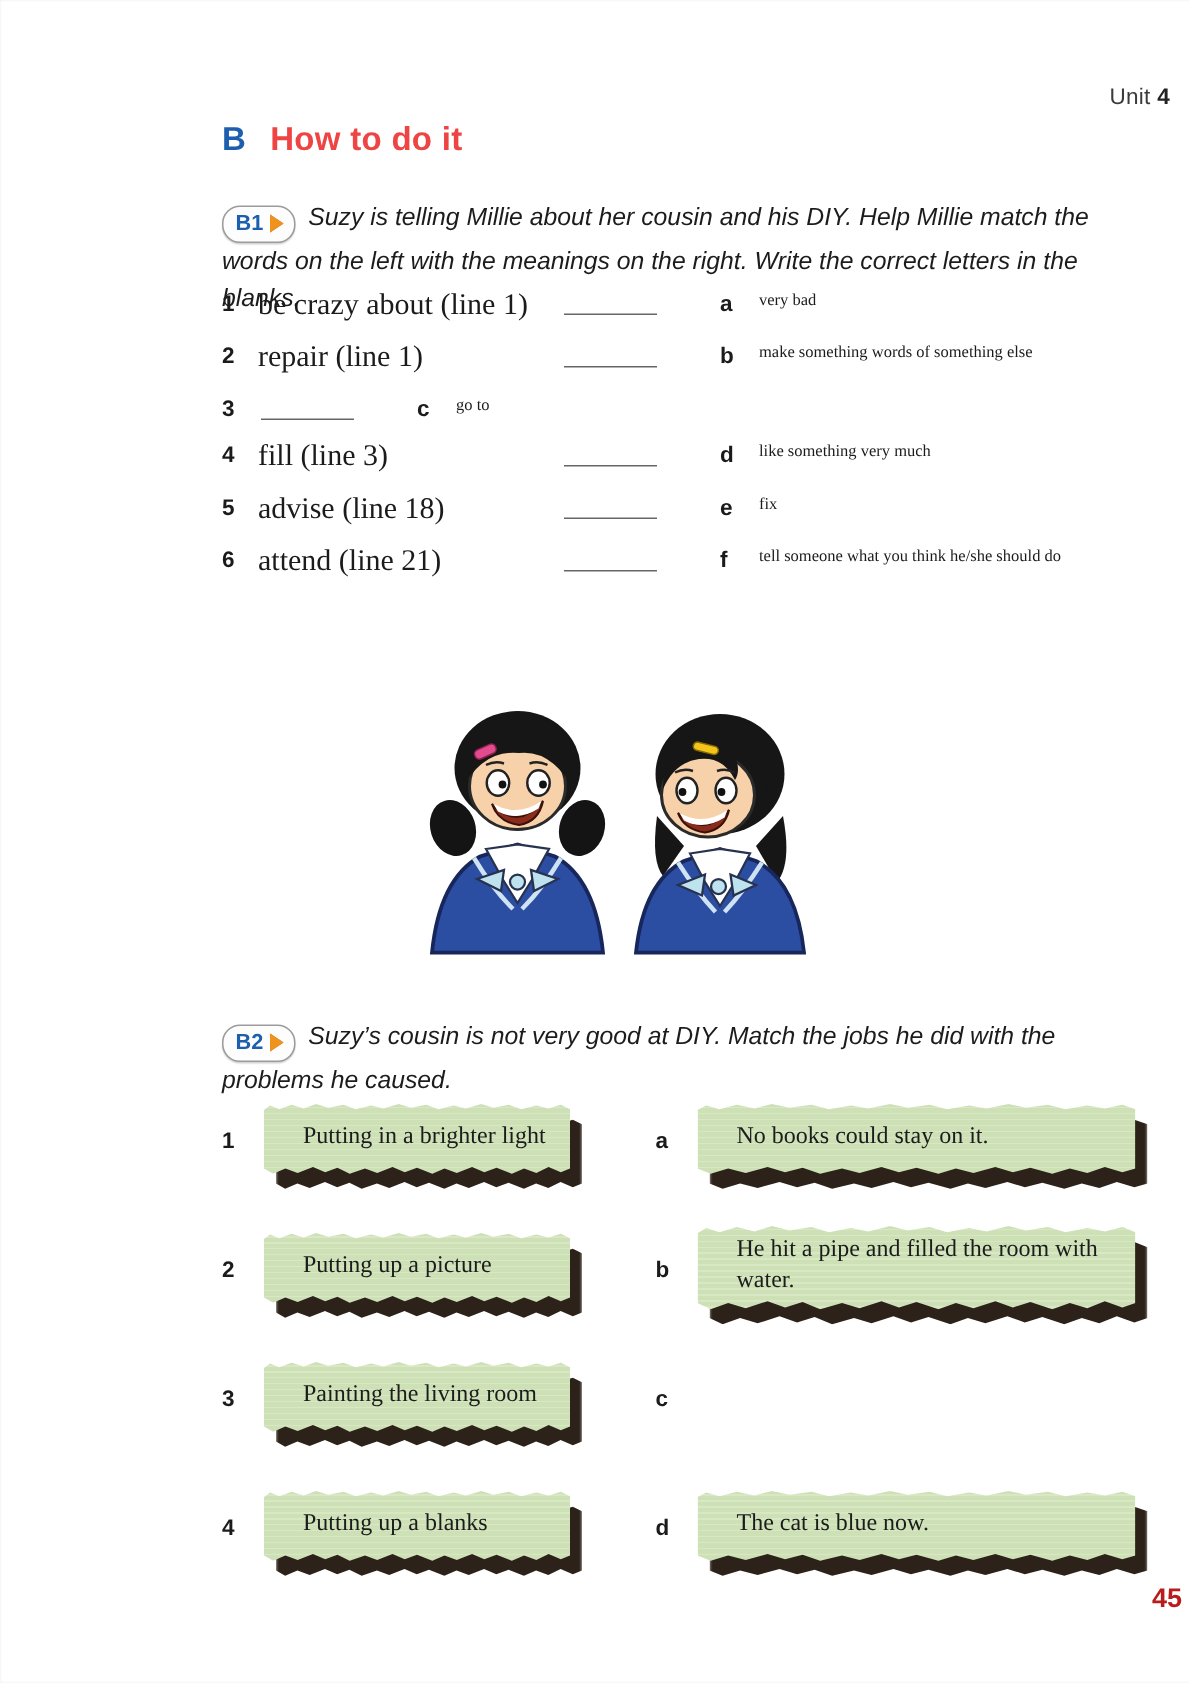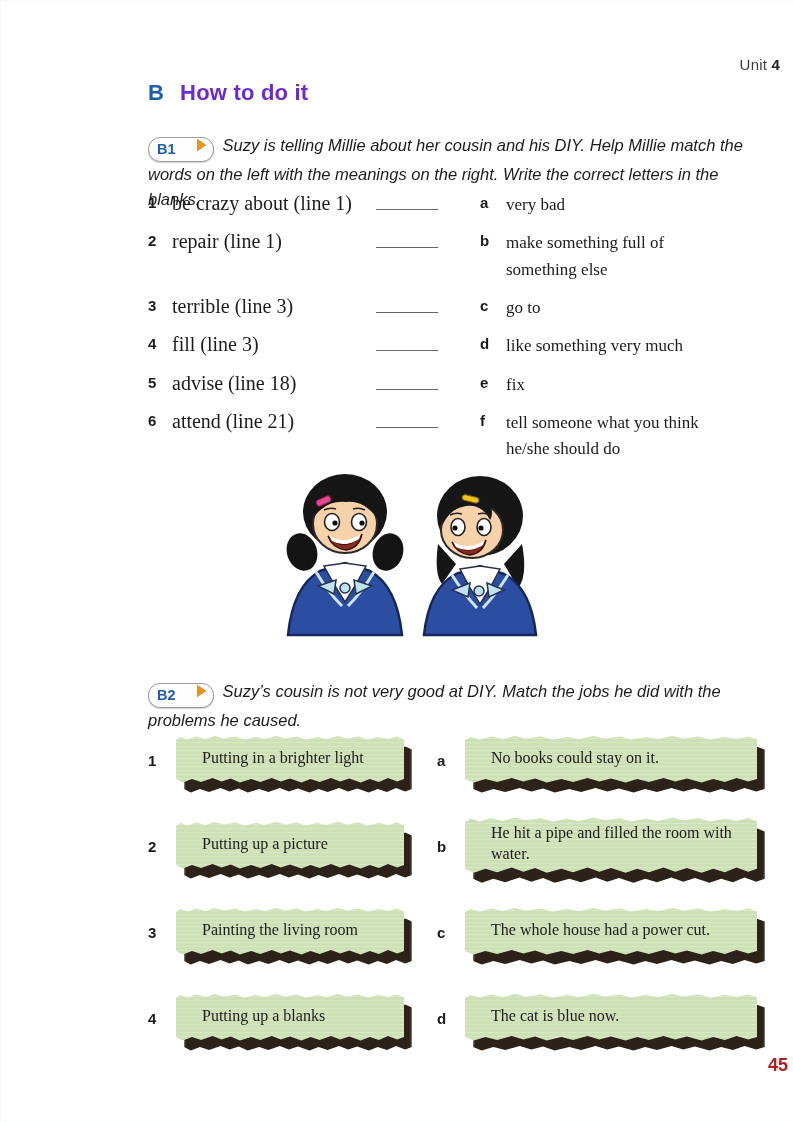--- a/index.html
+++ b/index.html
@@ -25,7 +25,7 @@
     letter-spacing:.2px;
   }
   .sec-letter{color:#1d5fae;}
-  .sec-name{color:#6d28d9;}
+  .sec-name{color:#ef4444;}
   
   .badge{
     display:inline-flex;align-items:flex-start;gap:21px;

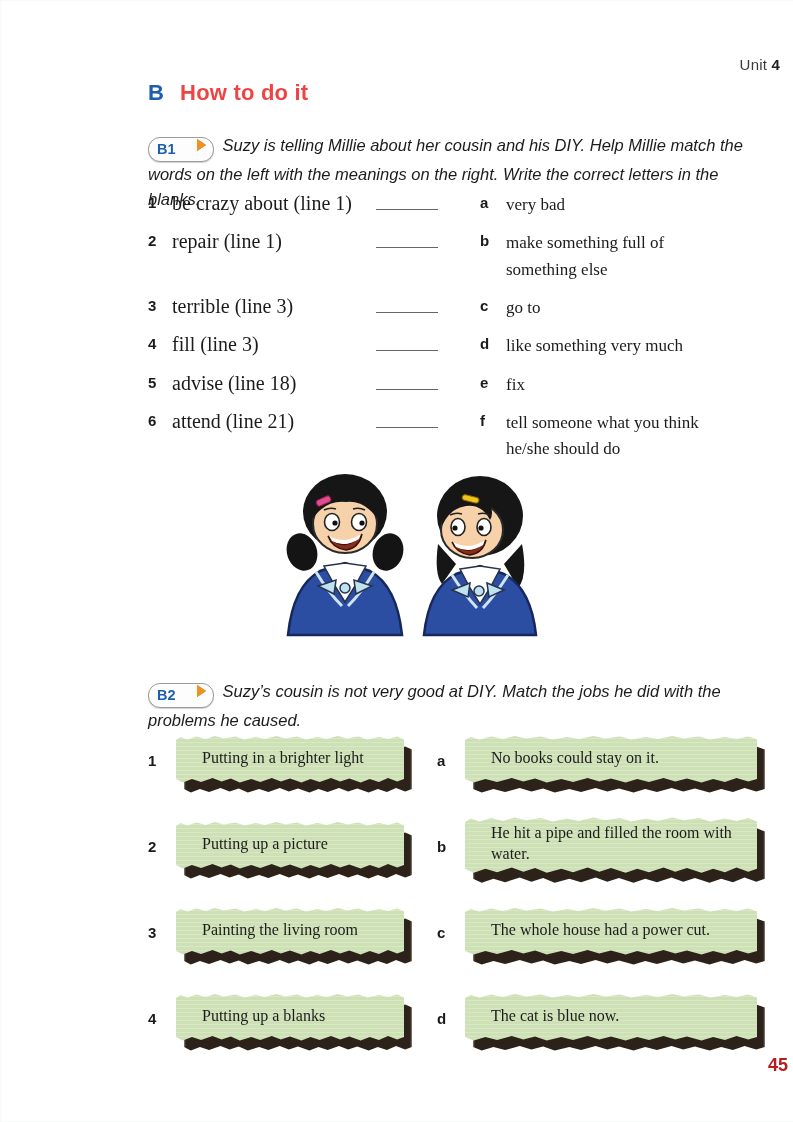--- a/index.html
+++ b/index.html
@@ -28,7 +28,7 @@
   .sec-name{color:#ef4444;}
   
   .badge{
-    display:inline-flex;align-items:flex-start;gap:21px;
+    display:inline-flex;align-items:center;gap:4px;
     border:1.5px solid #9b9b9b;border-radius:12px;
     background:#fdfdfd;
     padding:1px 7px 1px 8px;

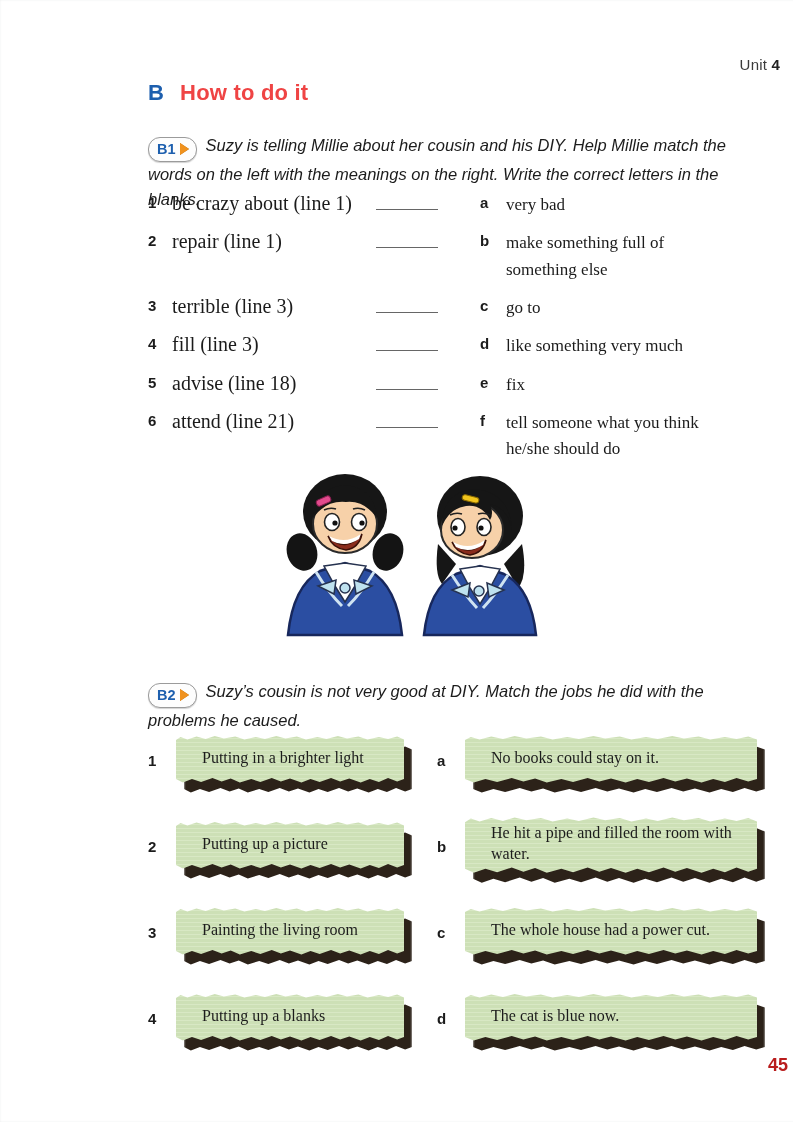--- a/index.html
+++ b/index.html
@@ -70,7 +70,7 @@
   .m-letter{width:26px;flex:none;margin-left:42px;font-weight:bold;font-size:15px;padding-top:2px;}
   .m-def{
     width:218px;flex:none;
-    font-family:"Liberation Serif", serif;font-size:17px;line-height:1.55;
+    font-family:"Liberation Serif", serif;font-size:11px;line-height:1.55;
   }
   
   .illustration{position:absolute;top:460px;left:258px;}

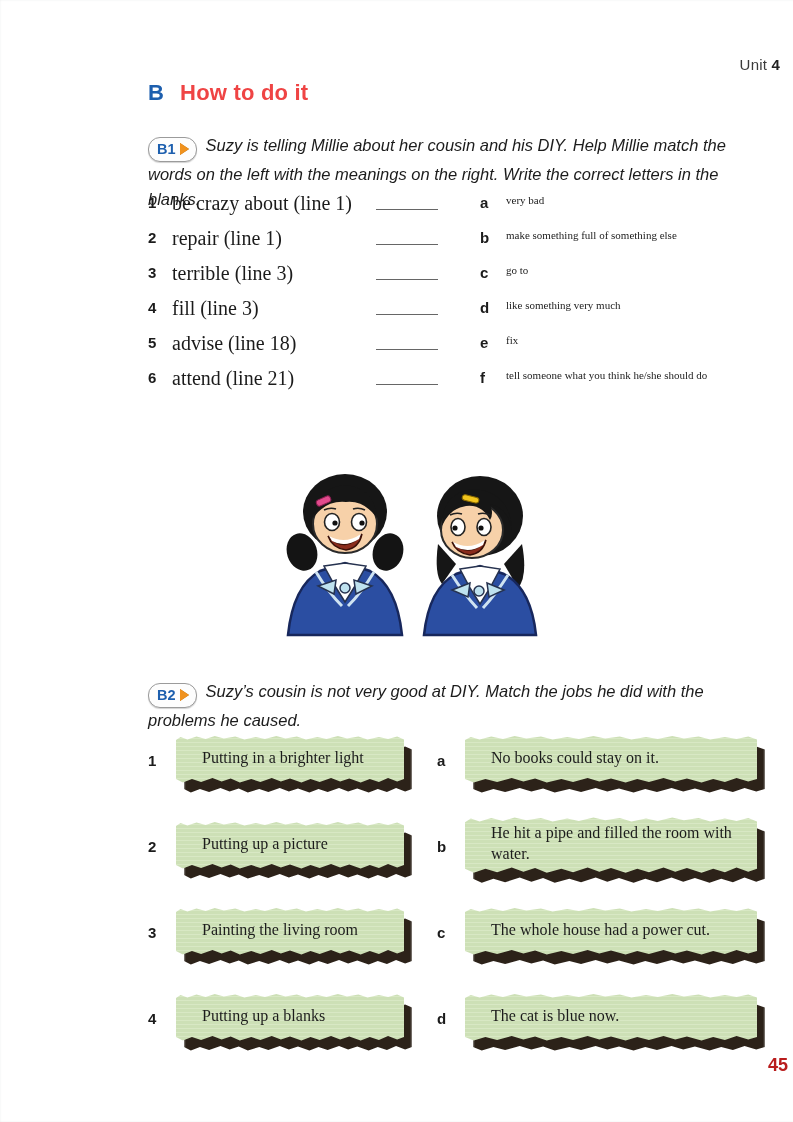--- a/index.html
+++ b/index.html
@@ -145,7 +145,7 @@
       <span class="m-term">repair (line 1)</span>
       <span class="m-blank"></span>
       <span class="m-letter">b</span>
-      <span class="m-def">make something full of something else</span>
+      <span class="m-def">make something words of something else</span>
     </div>
 
     <div class="match-row">

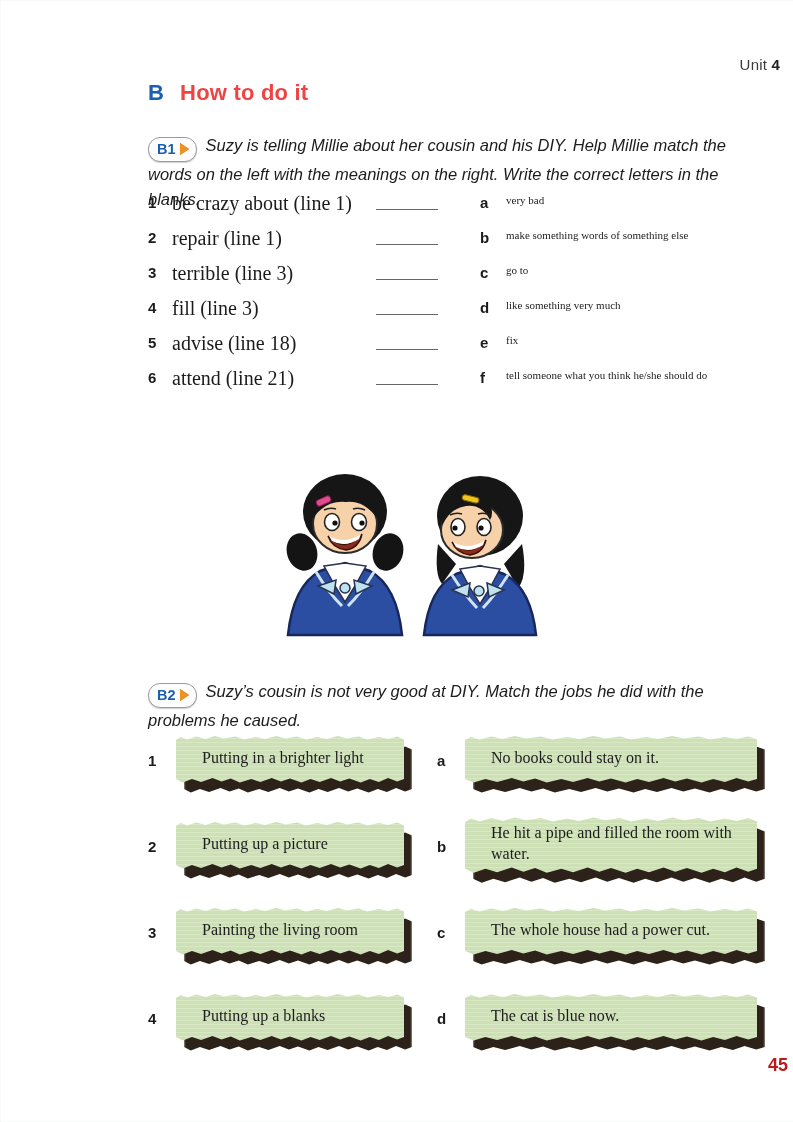--- a/index.html
+++ b/index.html
@@ -150,7 +150,6 @@
 
     <div class="match-row">
       <span class="m-num">3</span>
-      <span class="m-term">terrible (line 3)</span>
       <span class="m-blank"></span>
       <span class="m-letter">c</span>
       <span class="m-def">go to</span>

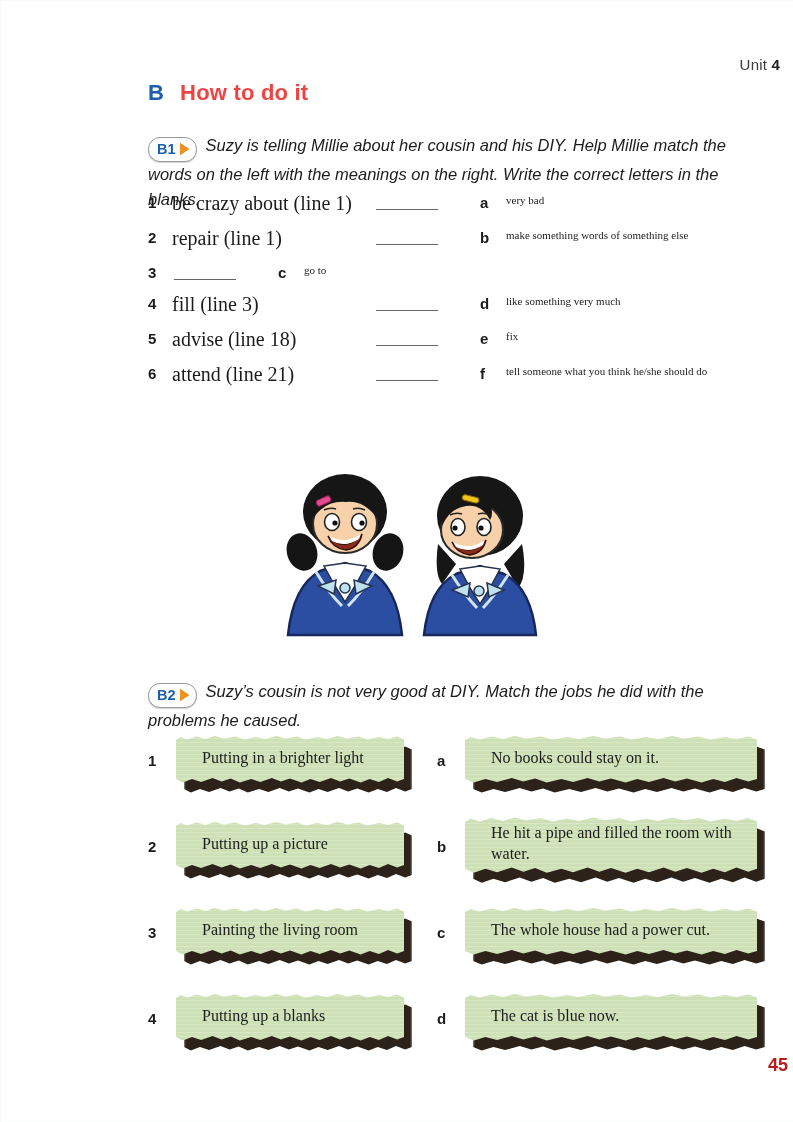--- a/index.html
+++ b/index.html
@@ -82,7 +82,7 @@
   .s-num,.s-letter{width:22px;flex:none;font-weight:bold;font-size:15px;margin-left:8px;}
   .s-letter{margin-left:0;}
   .strip{position:relative;margin-left:6px;}
-  .strip-left{width:228px;}
+  .strip-left{width:204px;}
   .strip-right{width:292px;}
   .strip::before{
     content:"";

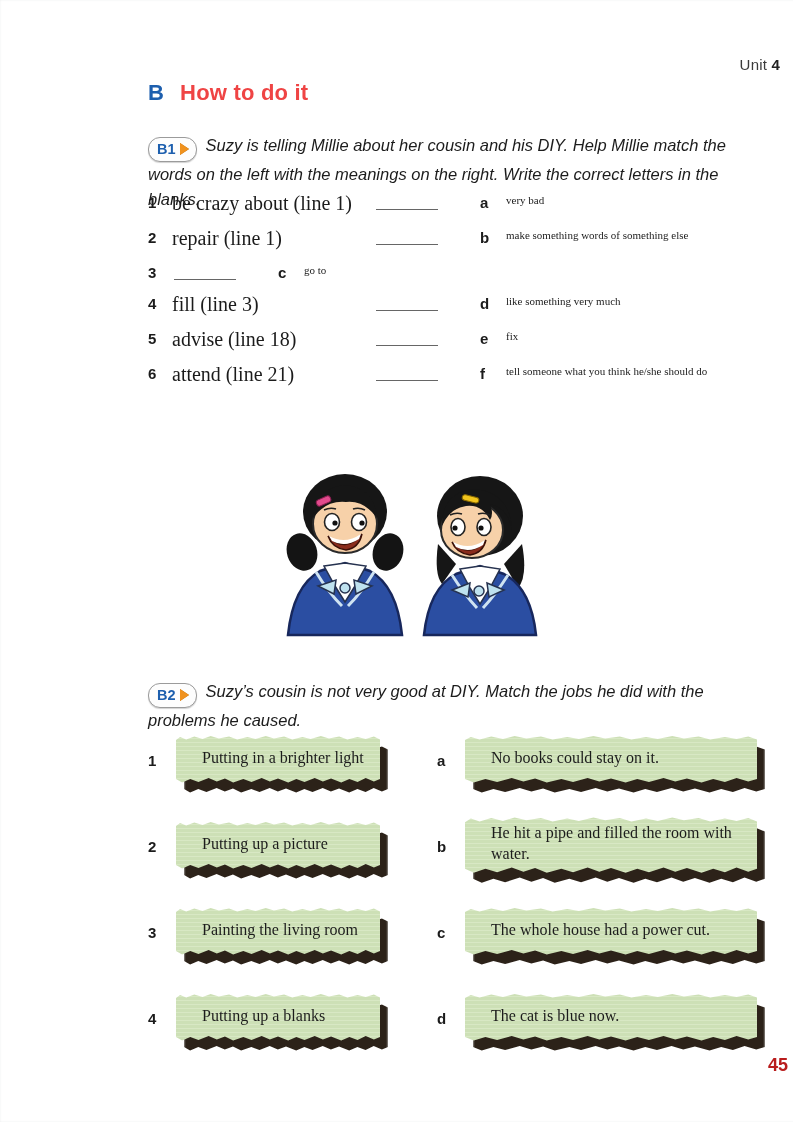--- a/index.html
+++ b/index.html
@@ -279,9 +279,6 @@
       </div>
       <div class="strip-cell-right">
         <span class="s-letter">c</span>
-        <div class="strip strip-right">
-          <div class="strip-body">The whole house had a power cut.</div>
-        </div>
       </div>
     </div>
 

